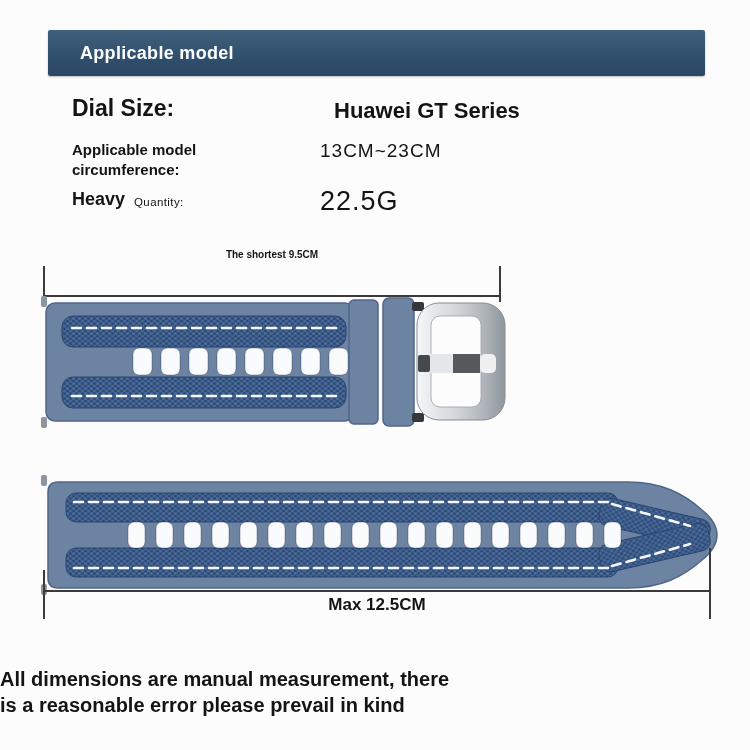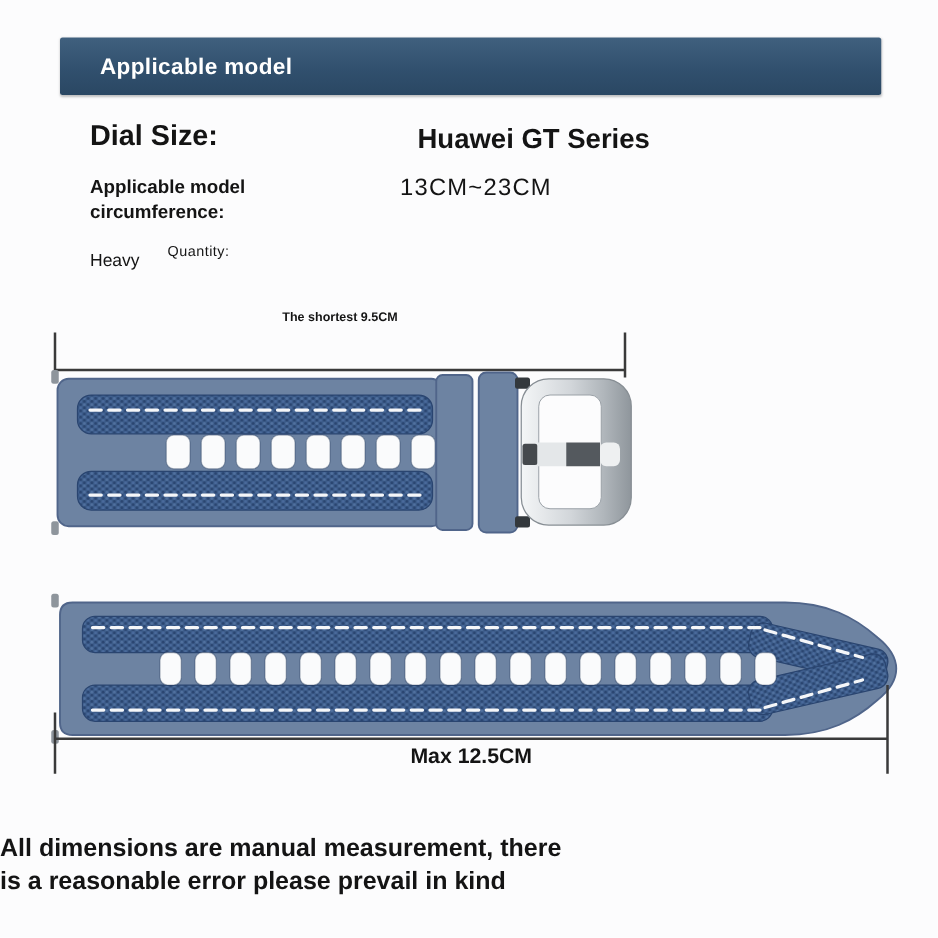--- a/index.html
+++ b/index.html
@@ -22,7 +22,7 @@
   .val1{left:322px;top:98px;font-size:22px;font-weight:bold;margin-left:12px;}
   .lbl2{left:72px;top:140px;font-size:15px;font-weight:bold;line-height:1.3;white-space:pre-line;}
   .val2{left:320px;top:140px;font-size:19px;font-weight:400;letter-spacing:1px;}
-  .lbl3{left:72px;top:200px;font-size:14px;font-weight:normal;}
+  .lbl3{left:72px;top:189px;font-size:18px;font-weight:bold;}
   .lbl3s{left:134px;top:196px;font-size:11.5px;font-weight:normal;letter-spacing:.4px;}
   .val3{left:320px;top:186px;font-size:27px;font-weight:400;letter-spacing:1px;}
   

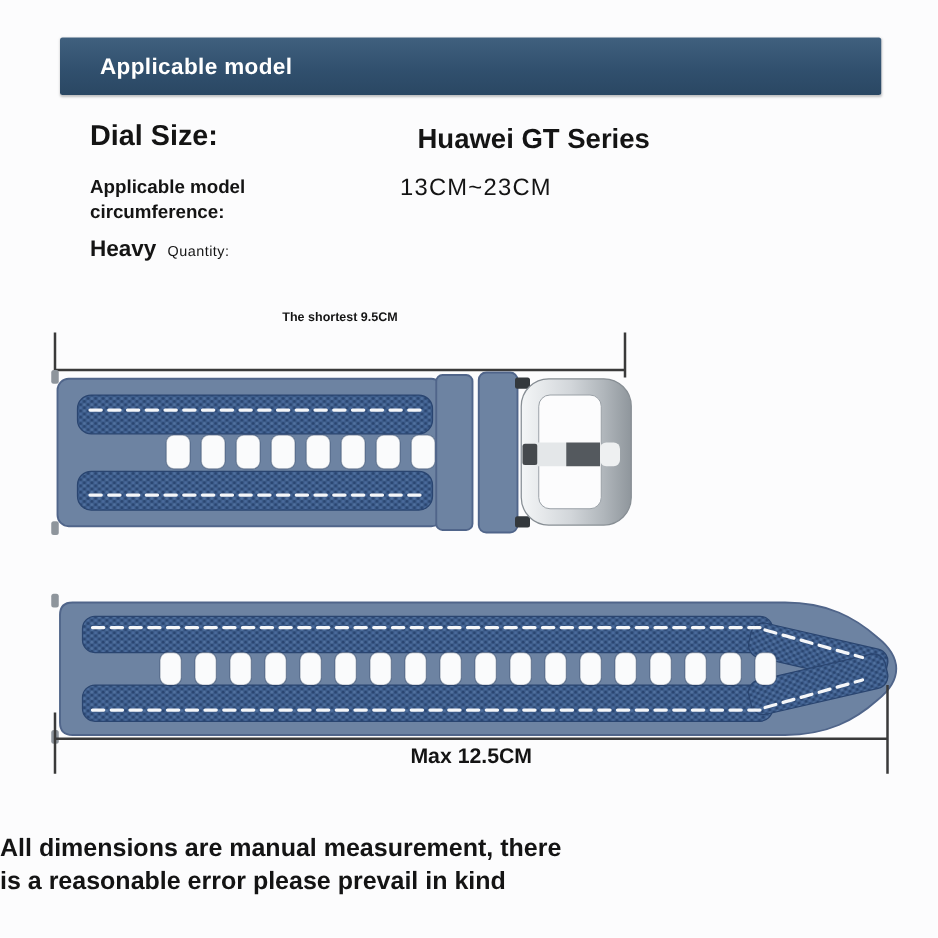--- a/index.html
+++ b/index.html
@@ -65,6 +65,7 @@
 
   <div class="abs lbl3">Heavy</div>
   <div class="abs lbl3s">Quantity:</div>
+  <div class="abs val3">22.5G</div>
 
   <div class="abs mtop">The shortest 9.5CM</div>
   <div class="abs mbot">Max 12.5CM</div>

